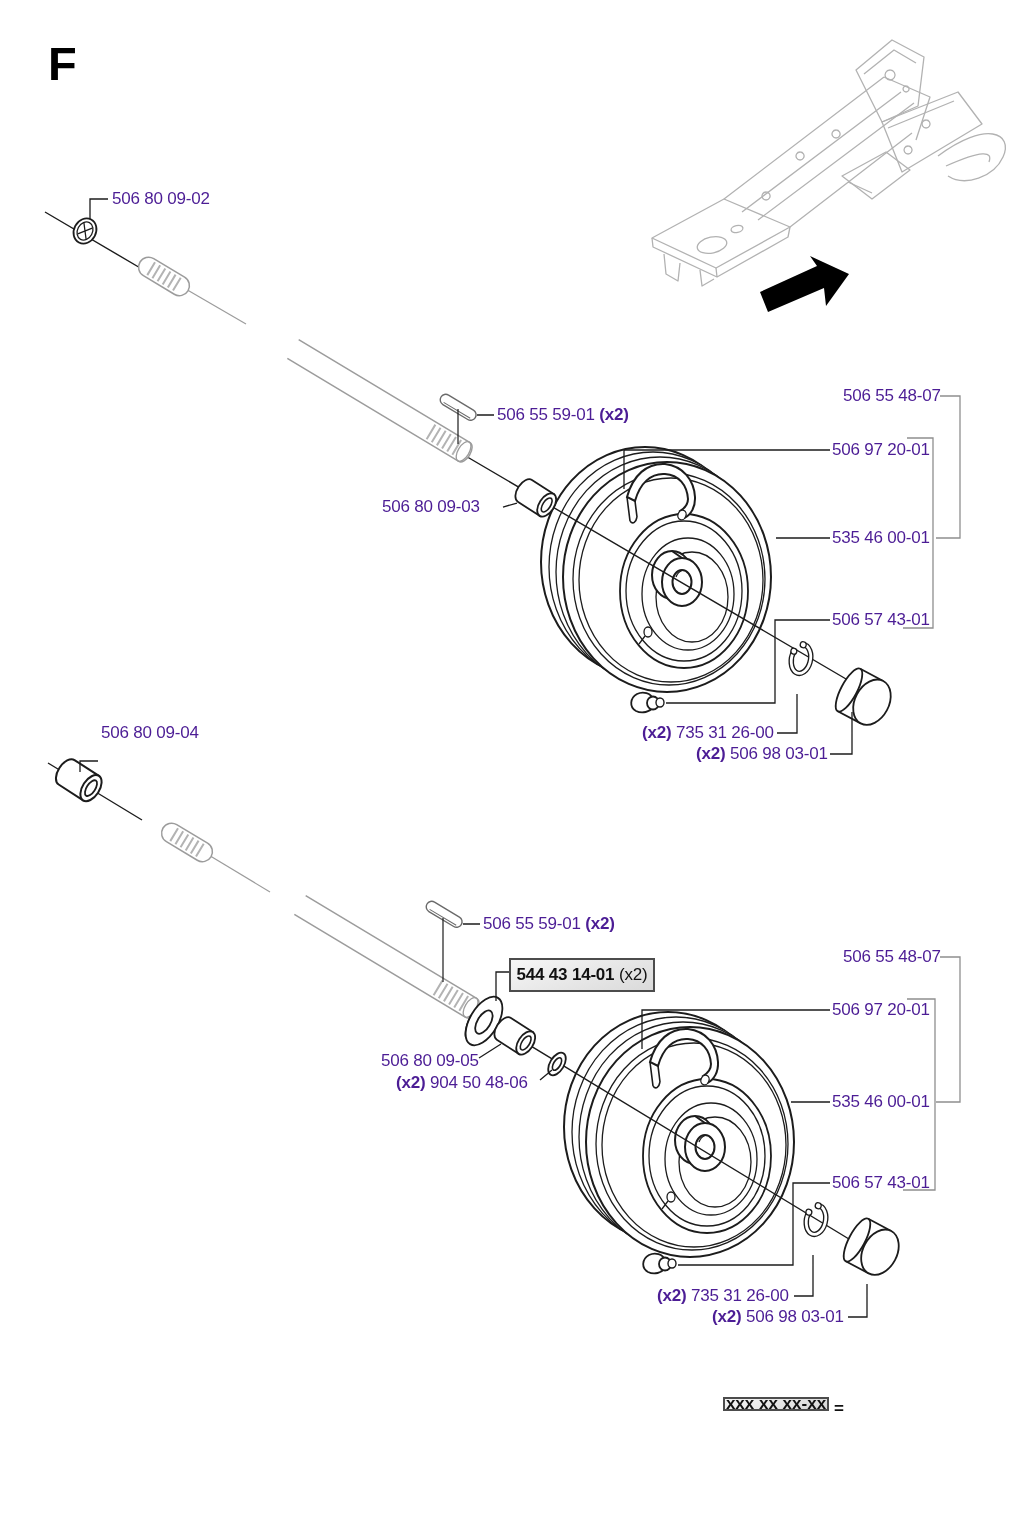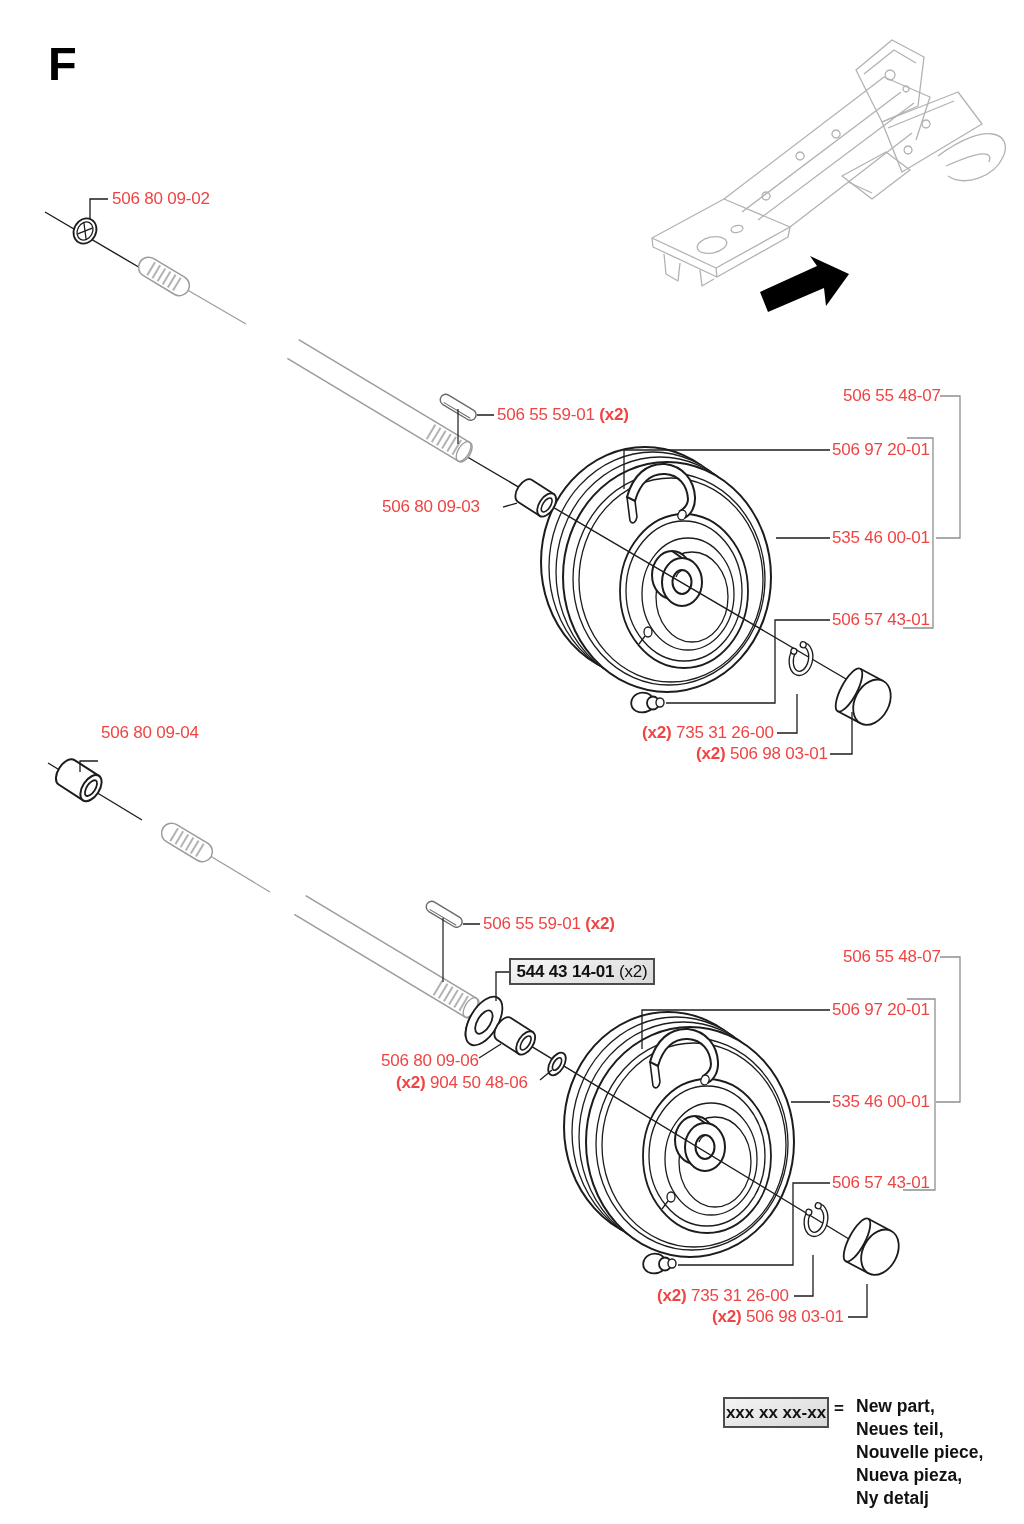--- a/index.html
+++ b/index.html
@@ -7,7 +7,7 @@
         font-family:"Liberation Sans",sans-serif;}
   .fig-letter{position:absolute;left:48px;top:36px;font-size:47px;font-weight:bold;color:#000;}
   svg.art{position:absolute;left:0;top:0;}
-  .lbl{position:absolute;font-size:17px;line-height:20px;color:#ef4444;
+  .lbl{position:absolute;font-size:17px;line-height:20px;color:#4c1d95;
        letter-spacing:-0.2px;white-space:nowrap;}
   .b{font-weight:bold;}
   .pbox{position:absolute;left:509px;top:958px;width:146px;height:27px;

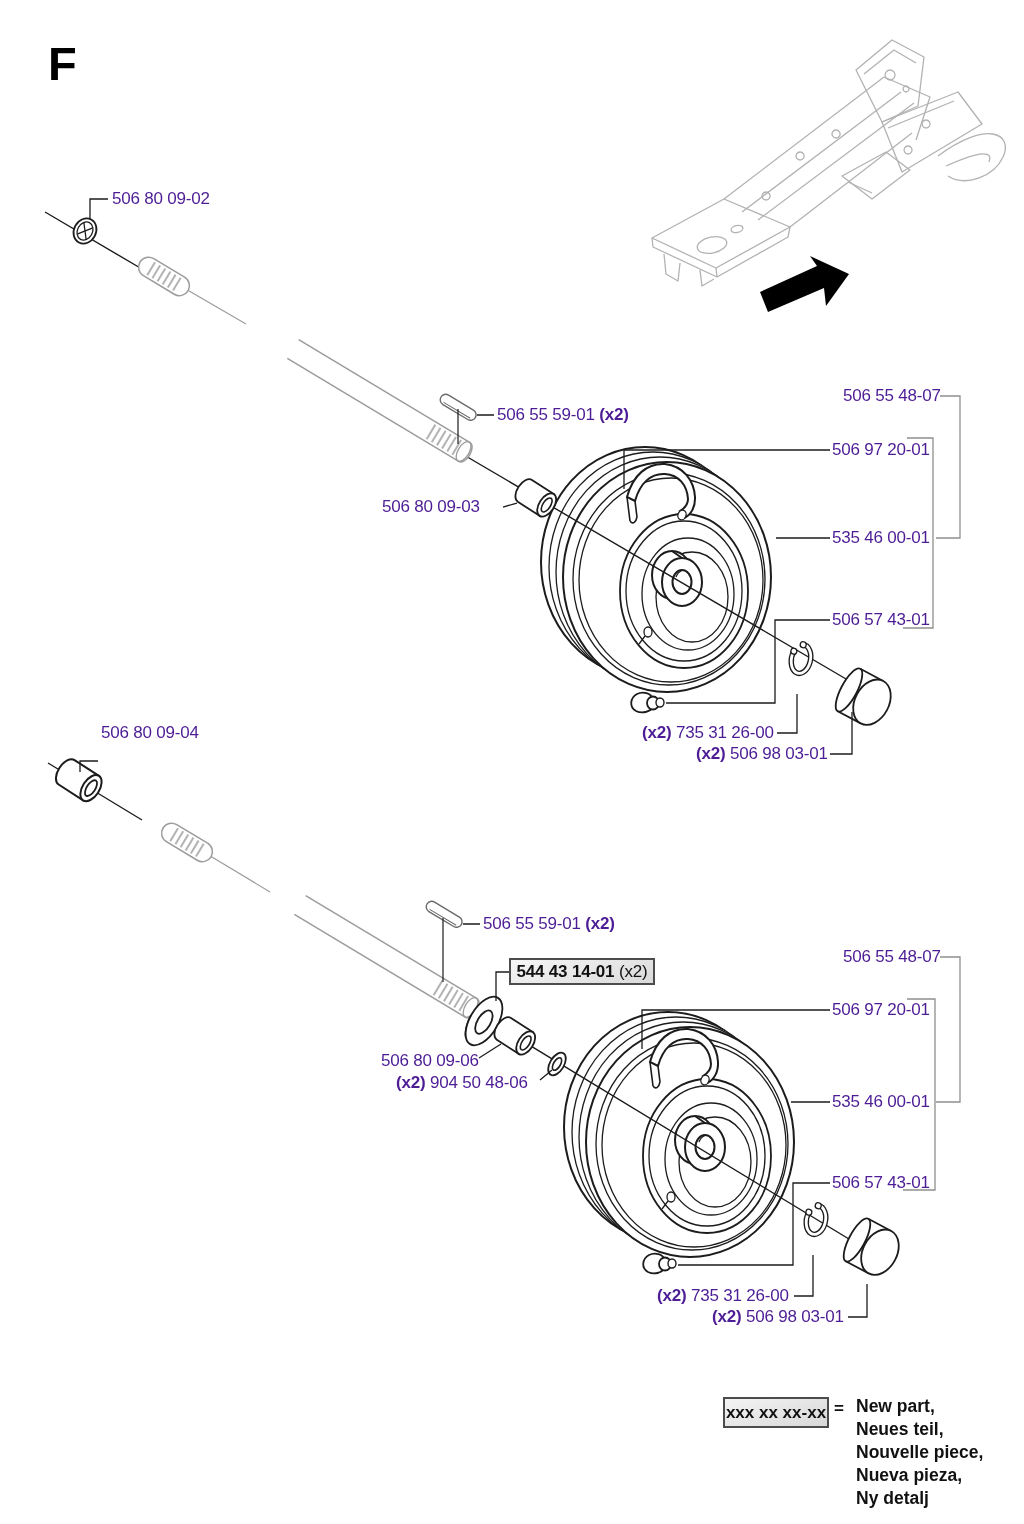--- a/index.html
+++ b/index.html
@@ -10,7 +10,7 @@
   .lbl{position:absolute;font-size:17px;line-height:20px;color:#4c1d95;
        letter-spacing:-0.2px;white-space:nowrap;}
   .b{font-weight:bold;}
-  .pbox{position:absolute;left:509px;top:958px;width:146px;height:27px;
+  .pbox{position:absolute;left:509px;top:958px;width:146px;height:34px;
         border:2px solid #4c4c4c;background:linear-gradient(160deg,#f6f6f6,#dadada);
         display:flex;align-items:center;justify-content:center;box-sizing:border-box;}
   .pbox .lblin{font-size:17px;letter-spacing:-0.2px;white-space:nowrap;color:#111;}

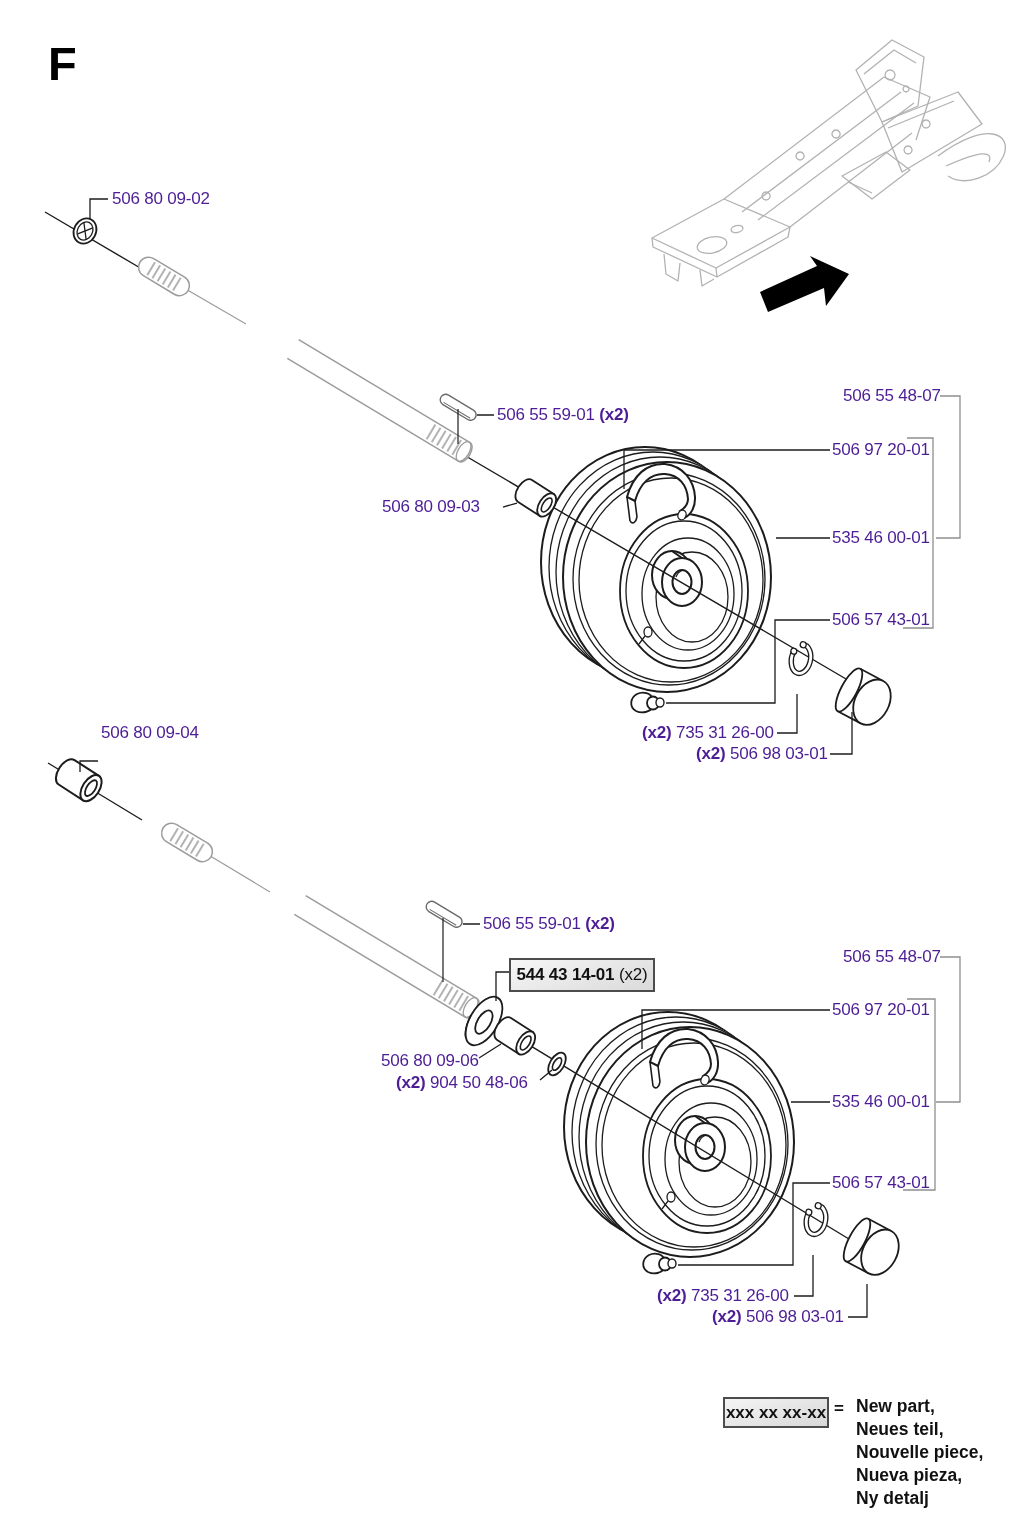--- a/index.html
+++ b/index.html
@@ -196,7 +196,7 @@
   <div class="pbox">
     <span class="lblin"><span class="b">544 43 14-01</span> <span>(x2)</span></span>
   </div>
-  <div class="lbl" style="left:381px;top:1051px"><span>506 80 09-06</span></div>
+  <div class="lbl" style="left:381px;top:1051px"><span>506 80 09-05</span></div>
   <div class="lbl" style="left:396px;top:1073px"><span class="b">(x2)</span> <span>904 50 48-06</span></div>
   <div class="lbl" style="left:843px;top:947px"><span>506 55 48-07</span></div>
   <div class="lbl" style="left:832px;top:1000px"><span>506 97 20-01</span></div>

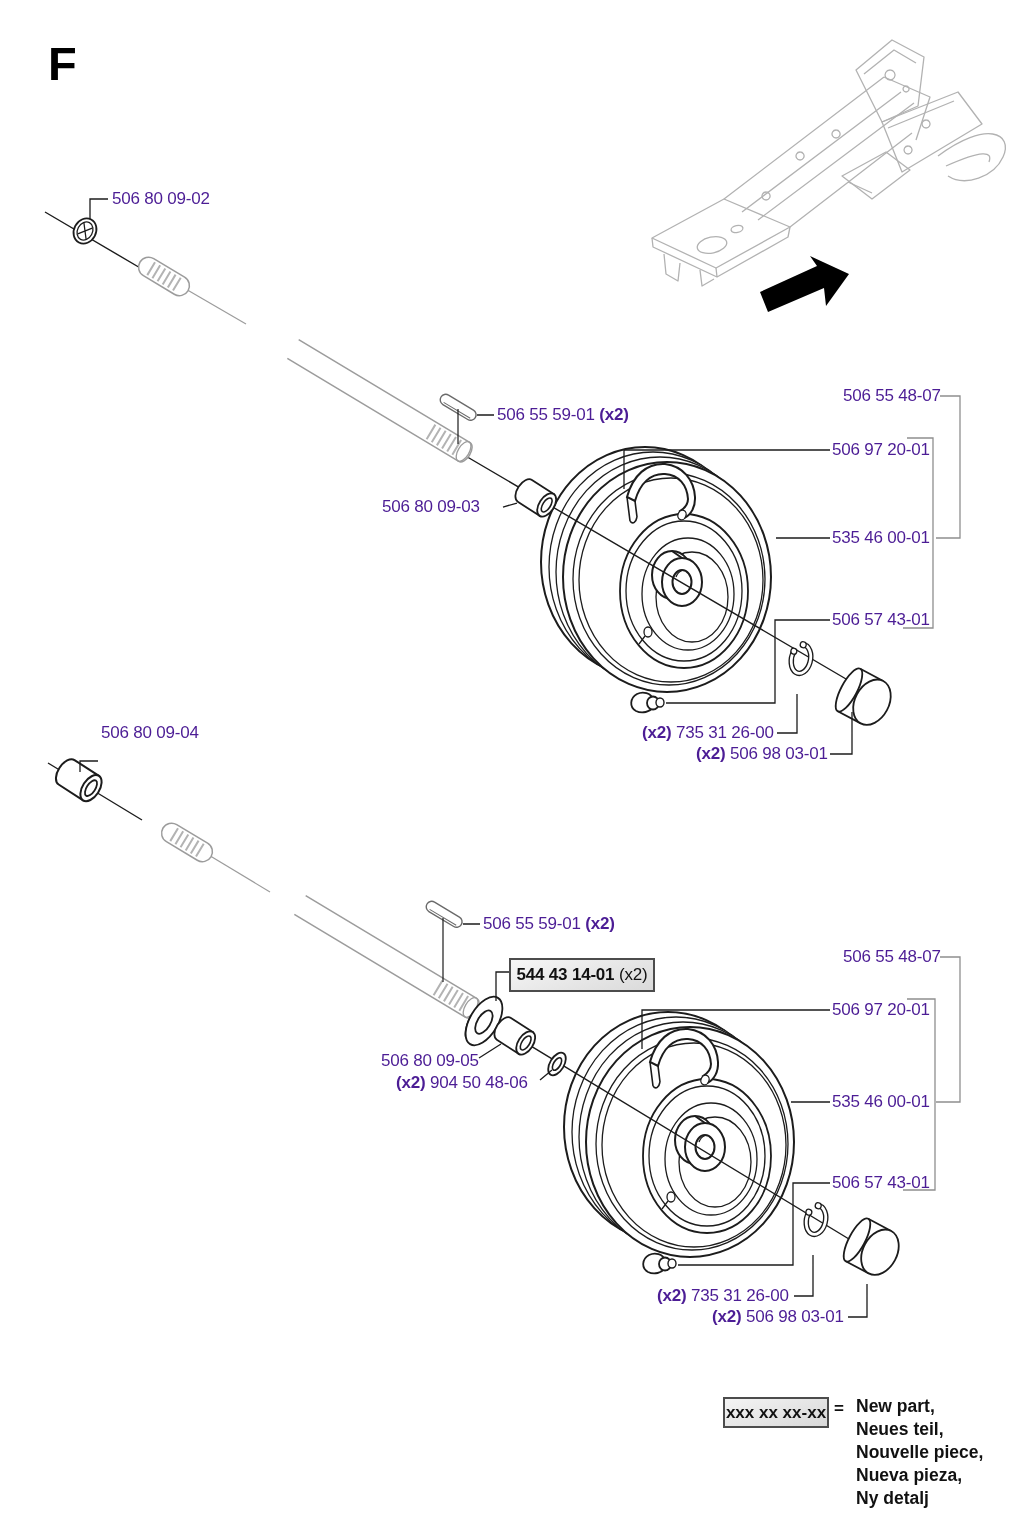--- a/index.html
+++ b/index.html
@@ -14,7 +14,7 @@
         border:2px solid #4c4c4c;background:linear-gradient(160deg,#f6f6f6,#dadada);
         display:flex;align-items:center;justify-content:center;box-sizing:border-box;}
   .pbox .lblin{font-size:17px;letter-spacing:-0.2px;white-space:nowrap;color:#111;}
-  .legend-box{position:absolute;left:723px;top:1397px;width:106px;height:31px;
+  .legend-box{position:absolute;left:723px;top:1397px;width:106px;height:14px;
         border:2px solid #4c4c4c;background:linear-gradient(160deg,#f4f4f4,#d8d8d8);
         display:flex;align-items:center;justify-content:center;box-sizing:border-box;
         font-weight:bold;font-size:17px;color:#111;}

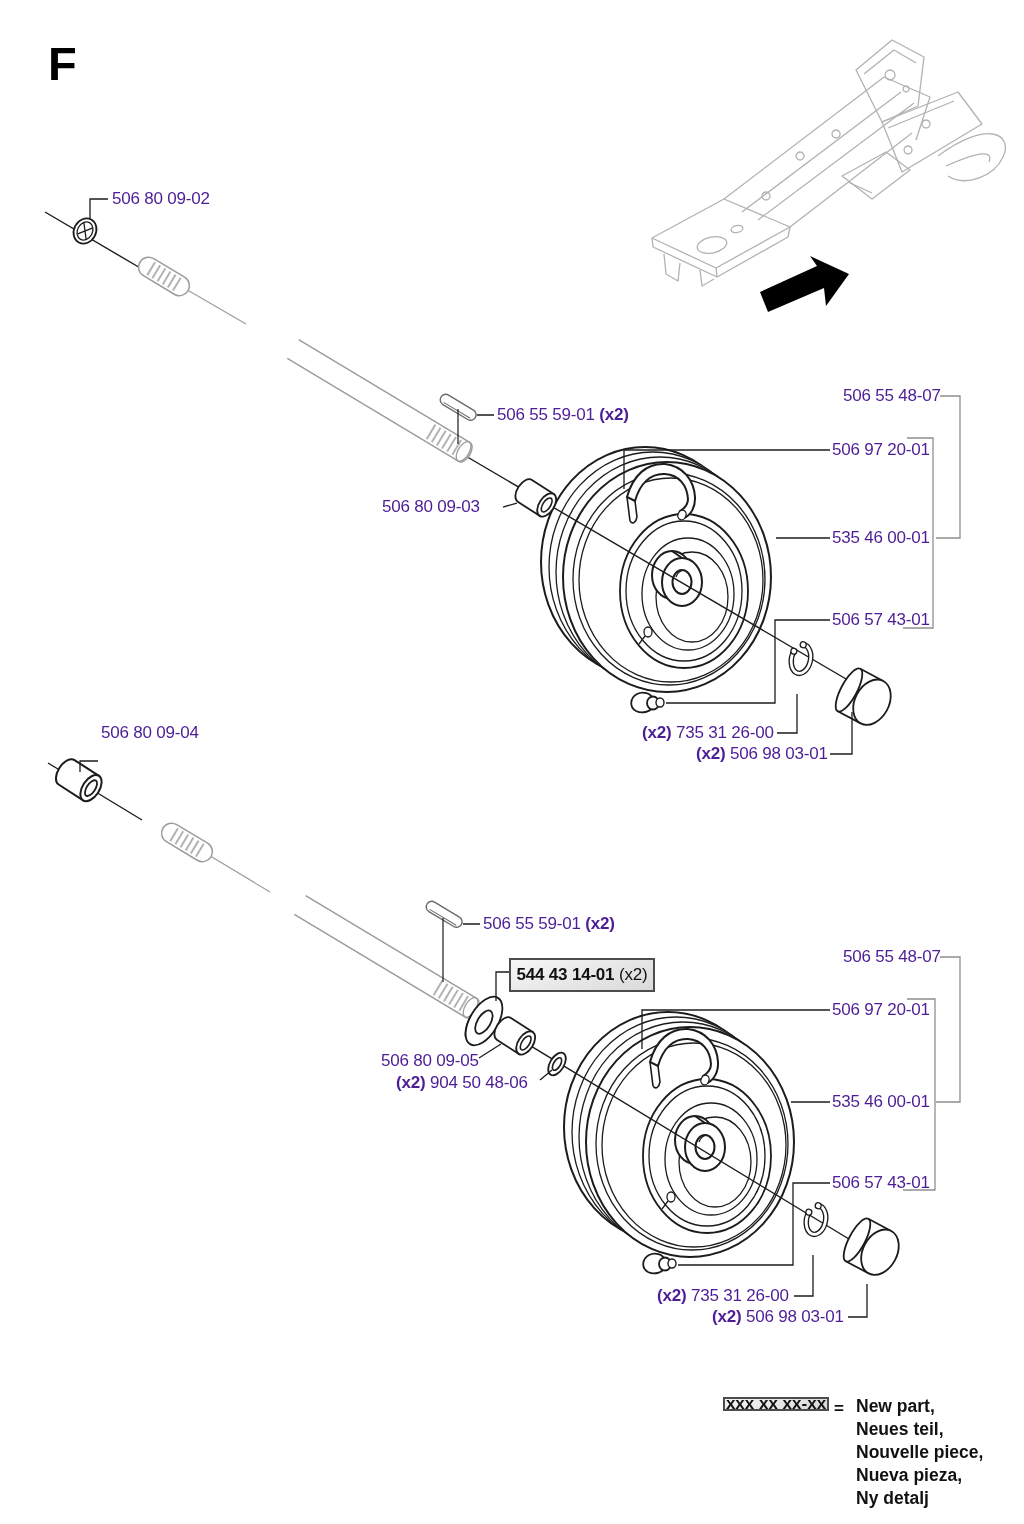--- a/index.html
+++ b/index.html
@@ -209,13 +209,6 @@
       <span>xxx xx xx-xx</span>
     </div>
   <div class="legend-eq">=</div>
-  <div class="legend-txt">
-    <div>New part,</div>
-    <div>Neues teil,</div>
-    <div>Nouvelle piece,</div>
-    <div>Nueva pieza,</div>
-    <div>Ny detalj</div>
-  </div>
 
 </div>
 

